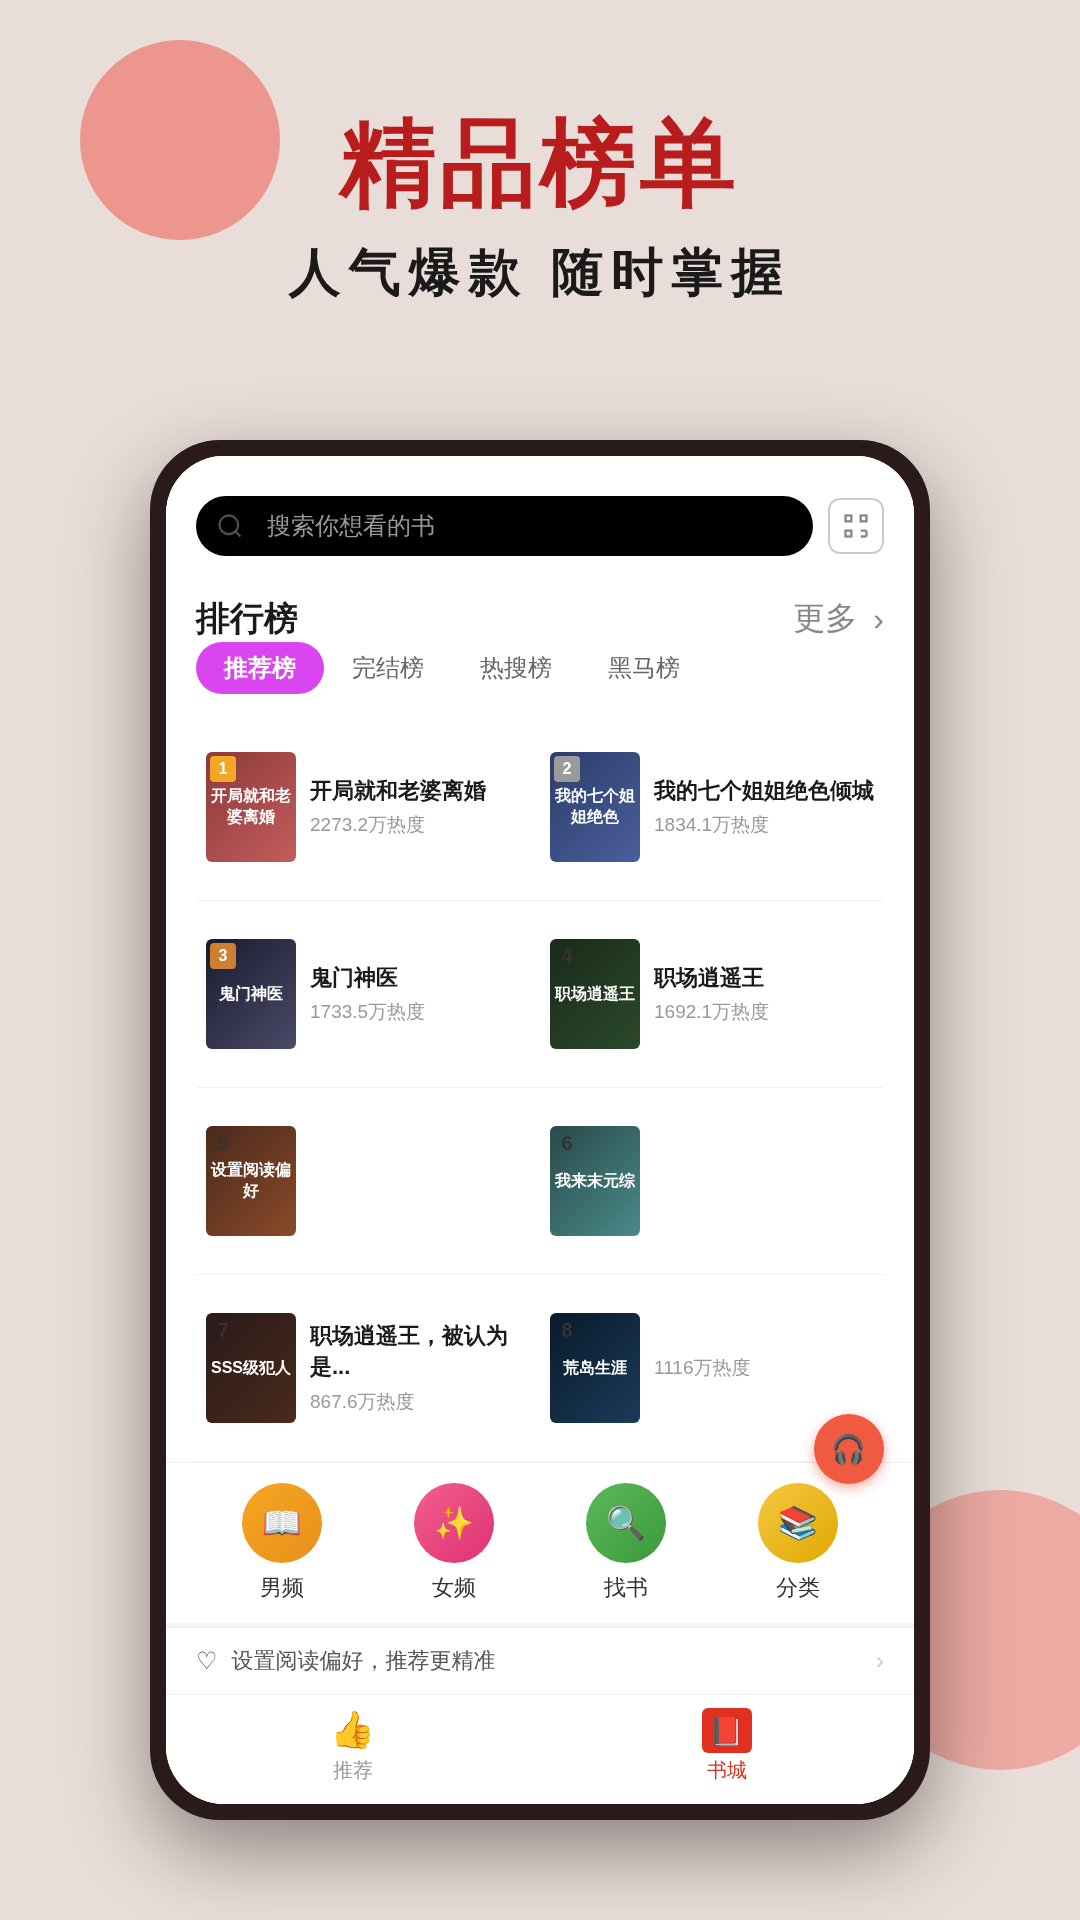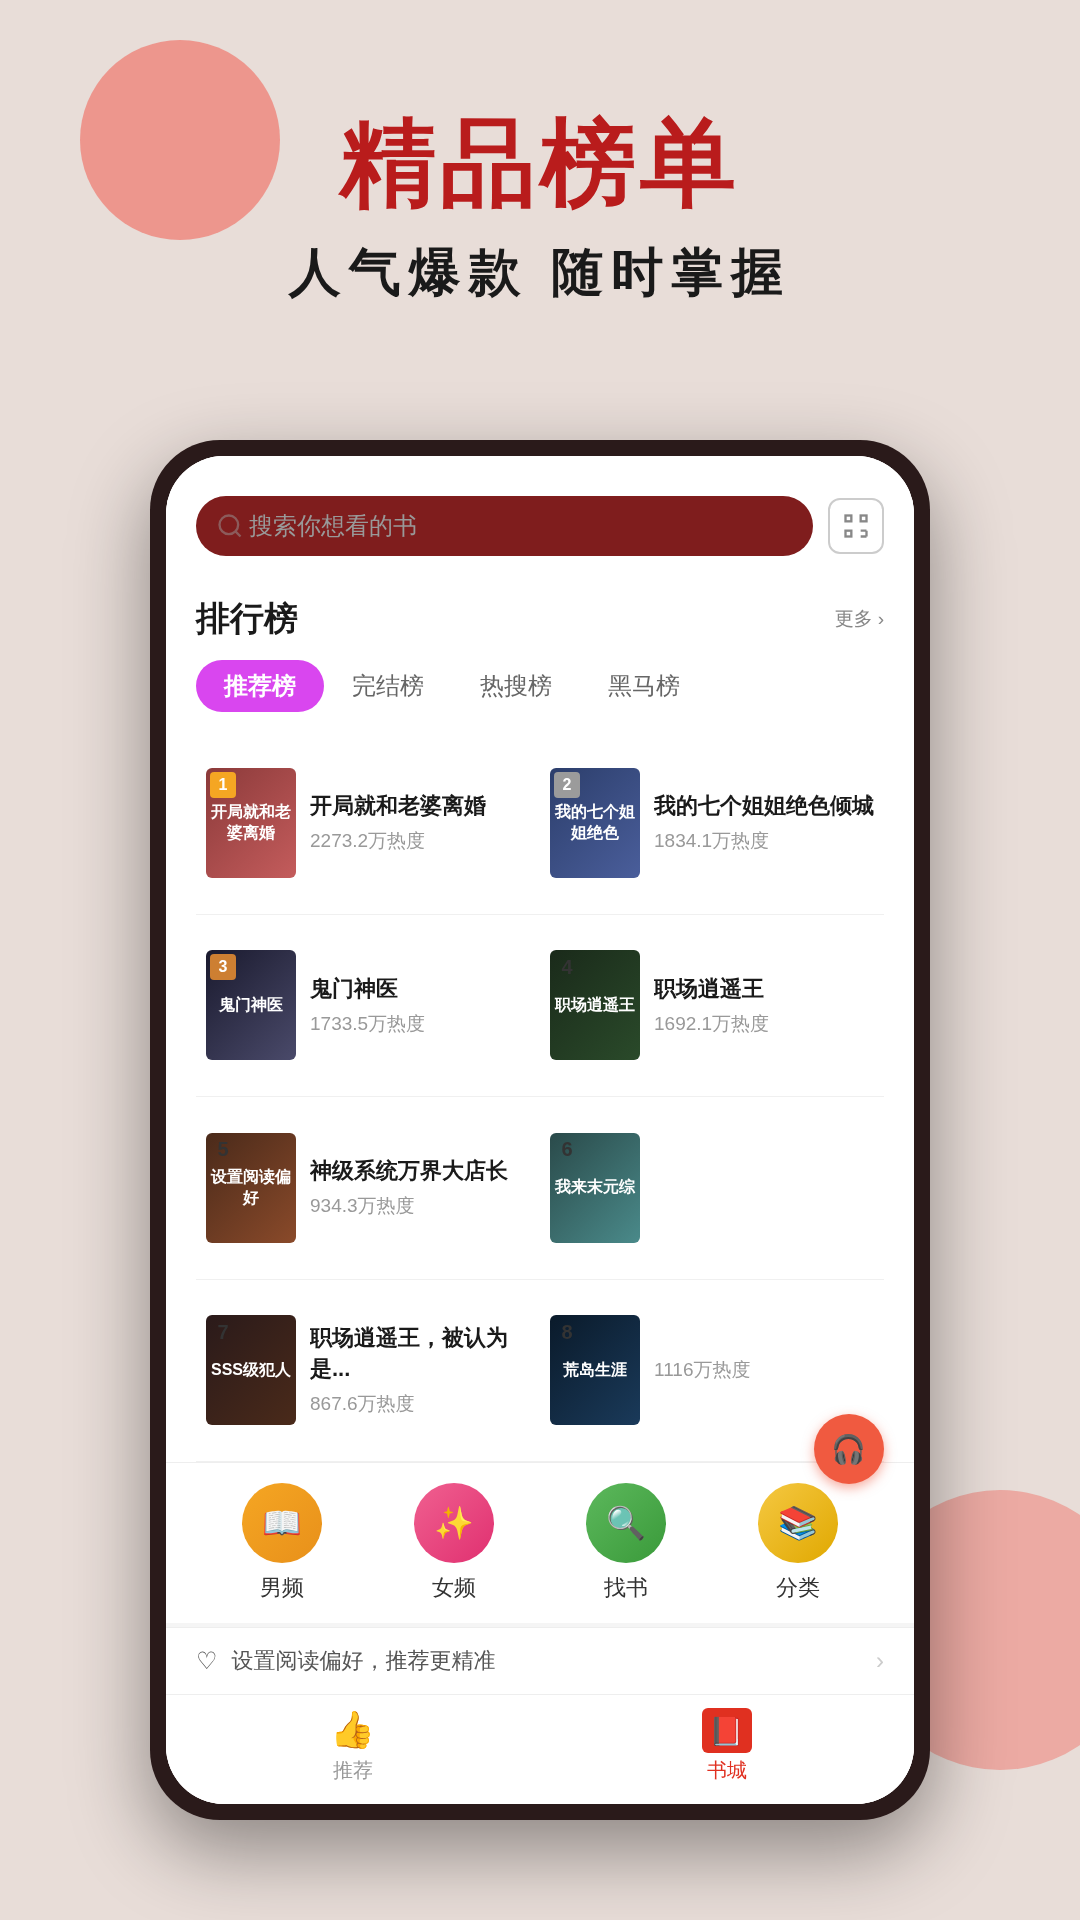--- a/index.html
+++ b/index.html
@@ -100,12 +100,12 @@
     .search-bar {
       flex: 1;
       height: 60px;
-      background: #7f1d1d;
+      background: #000000;
       border-radius: 30px;
       display: flex;
       align-items: center;
       padding: 0 20px;
-      gap: 5px;
+      gap: 23px;
     }
     .search-icon-svg {
       width: 28px;

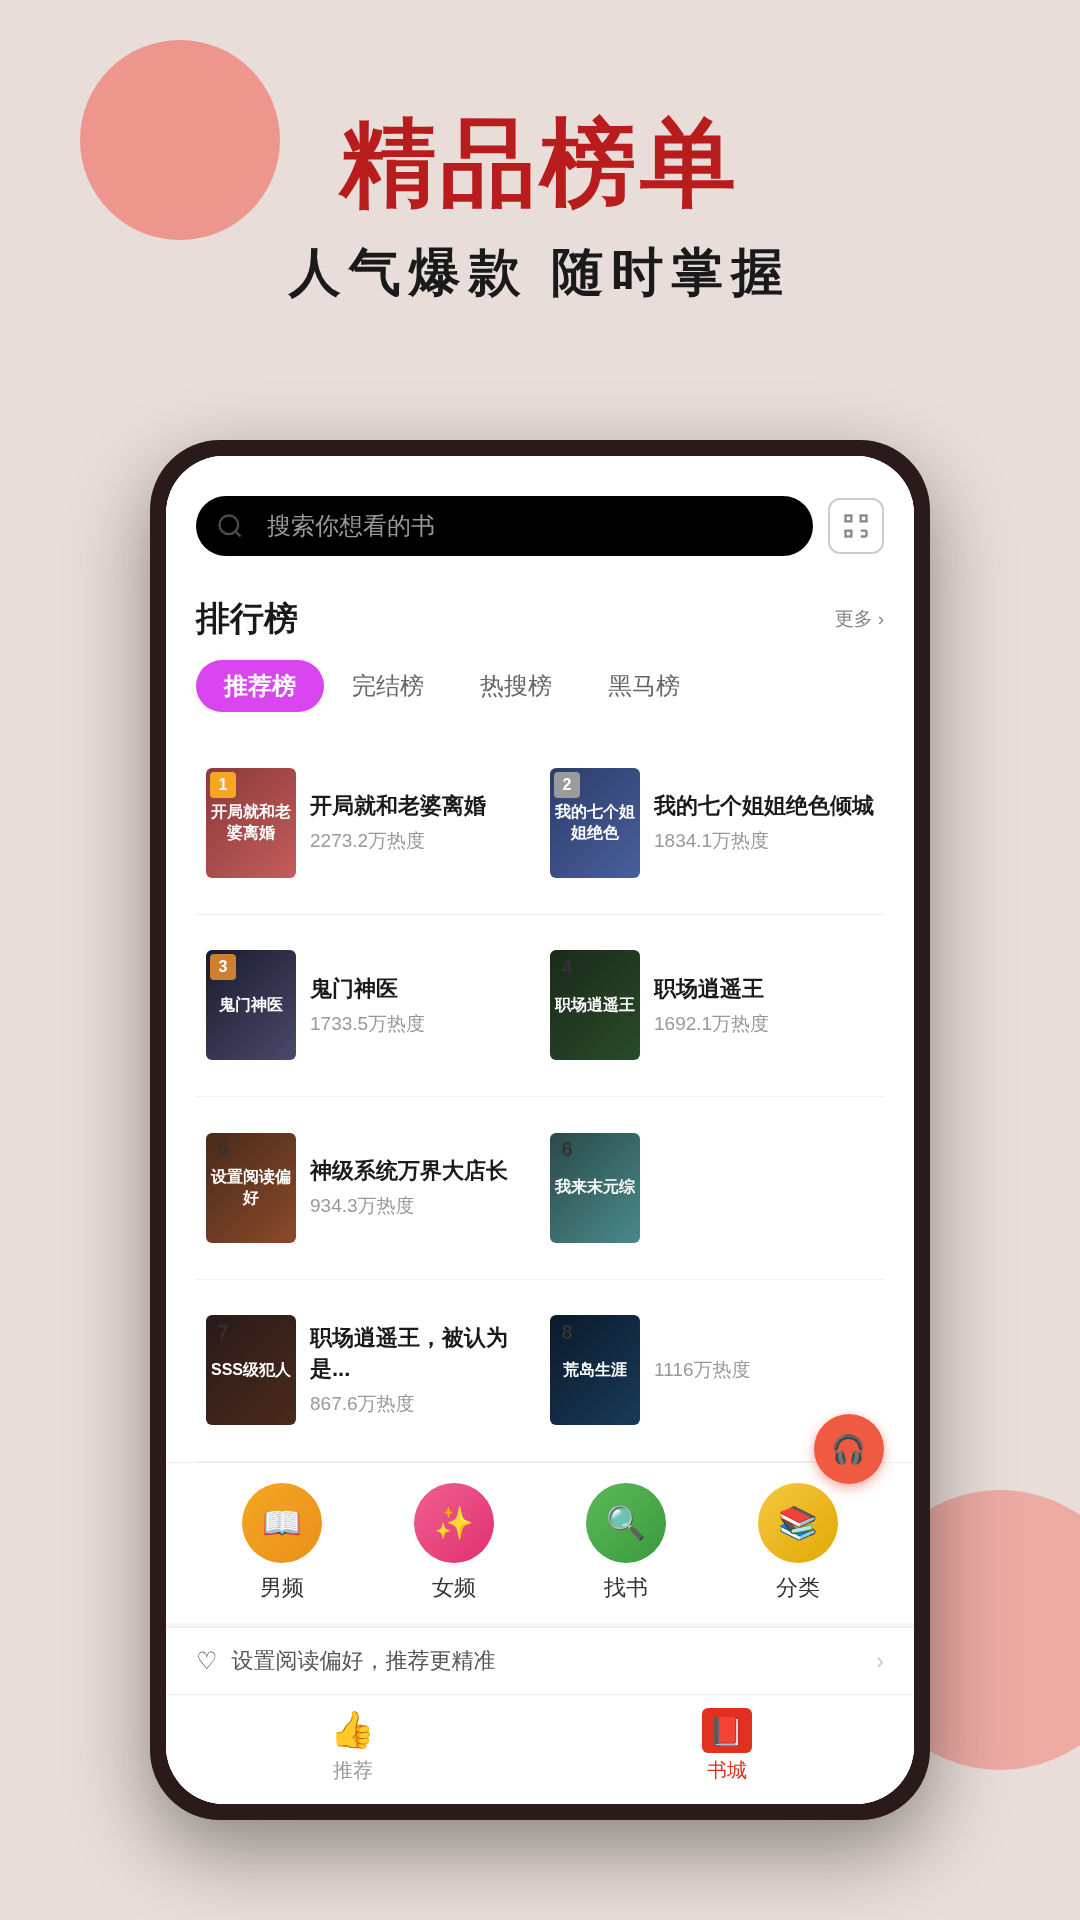--- a/index.html
+++ b/index.html
@@ -141,7 +141,6 @@
       display: flex;
       justify-content: space-between;
       align-items: center;
-      margin-bottom: 18px;
     }
     .ranking-title {
       font-size: 34px;

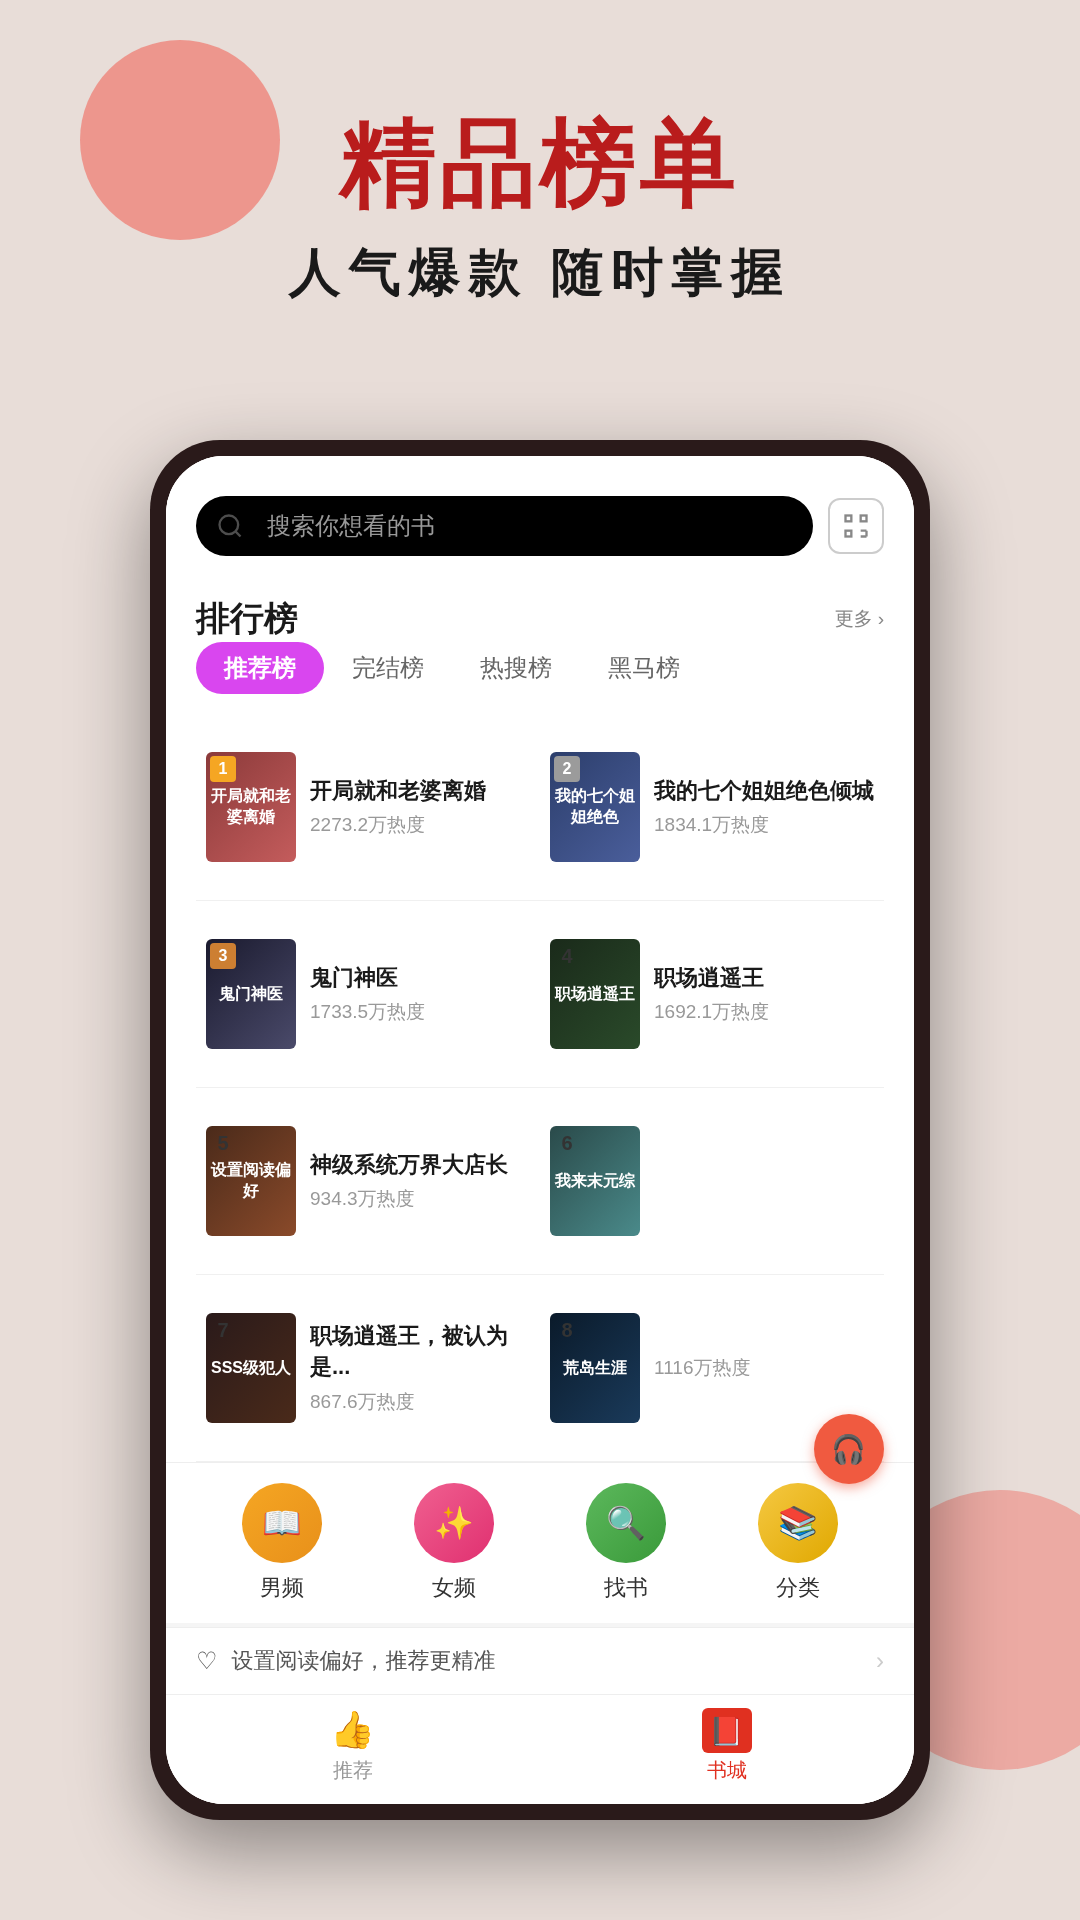--- a/index.html
+++ b/index.html
@@ -148,11 +148,11 @@
       color: #1a1a1a;
     }
     .ranking-more {
-      font-size: 19px;
+      font-size: 32px;
       color: #888;
       display: flex;
       align-items: center;
-      gap: 5px;
+      gap: 16px;
     }
 
     

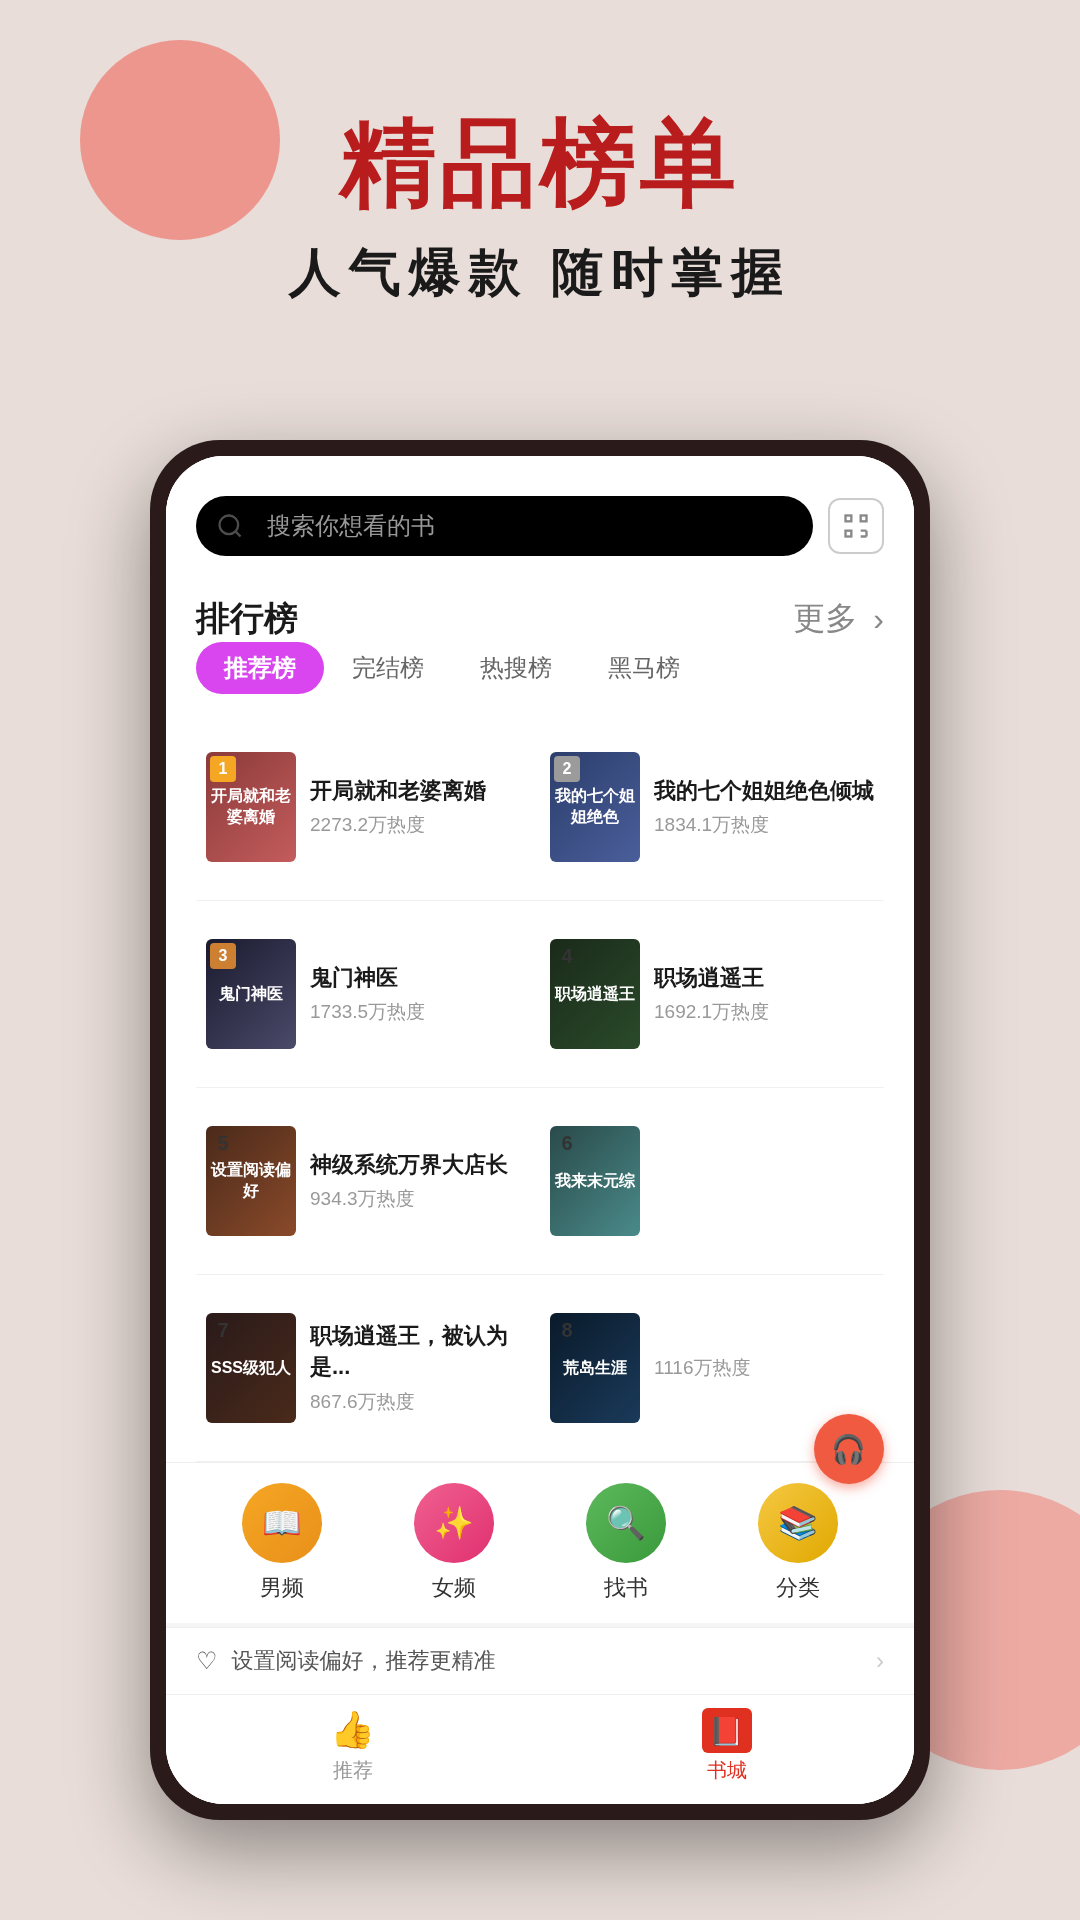--- a/index.html
+++ b/index.html
@@ -462,10 +462,6 @@
               <div class="cover-text">设置阅读偏好</div>
               <div class="rank-badge rank-other">5</div>
             </div>
-            <div class="book-info">
-              <div class="book-title">神级系统万界大店长</div>
-              <div class="book-heat">934.3万热度</div>
-            </div>
           </div>
 
           <div class="book-item">

